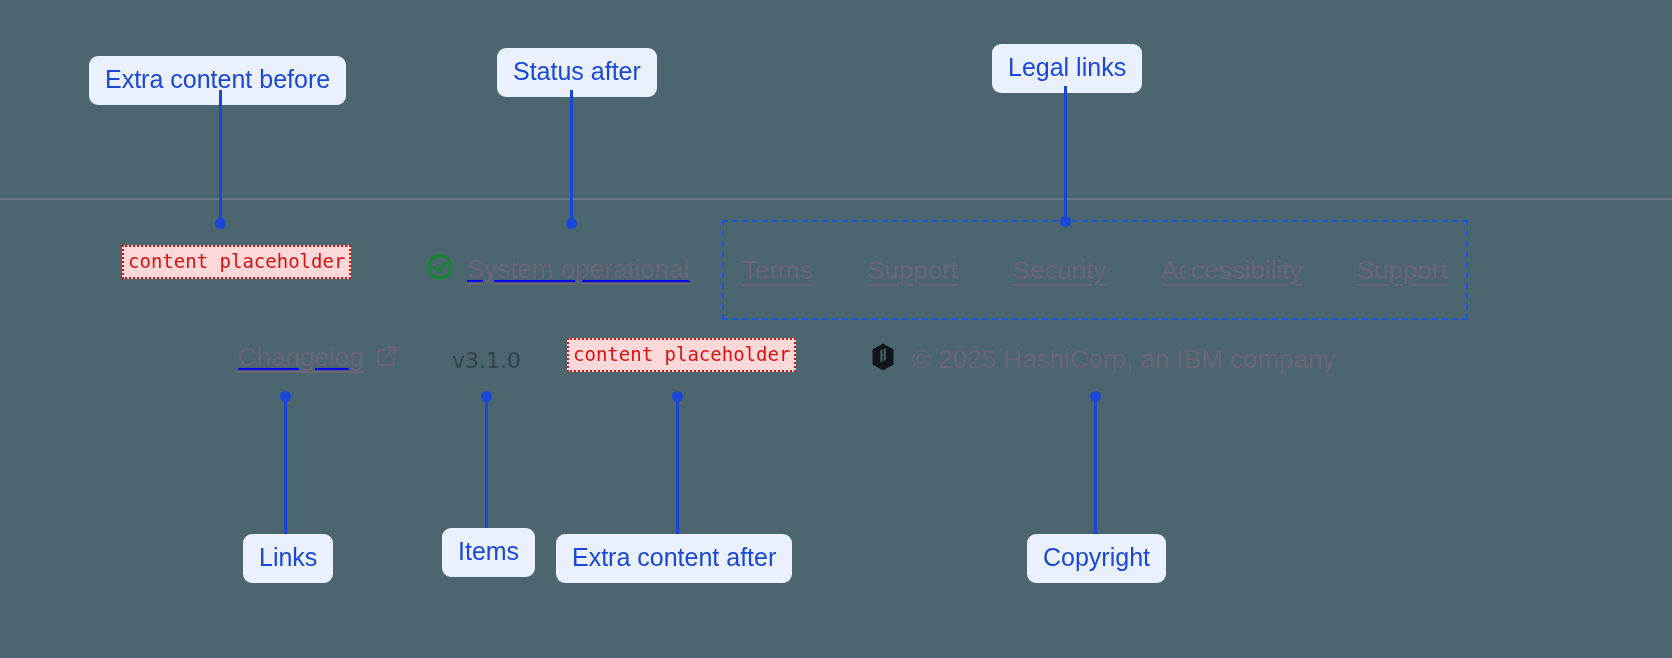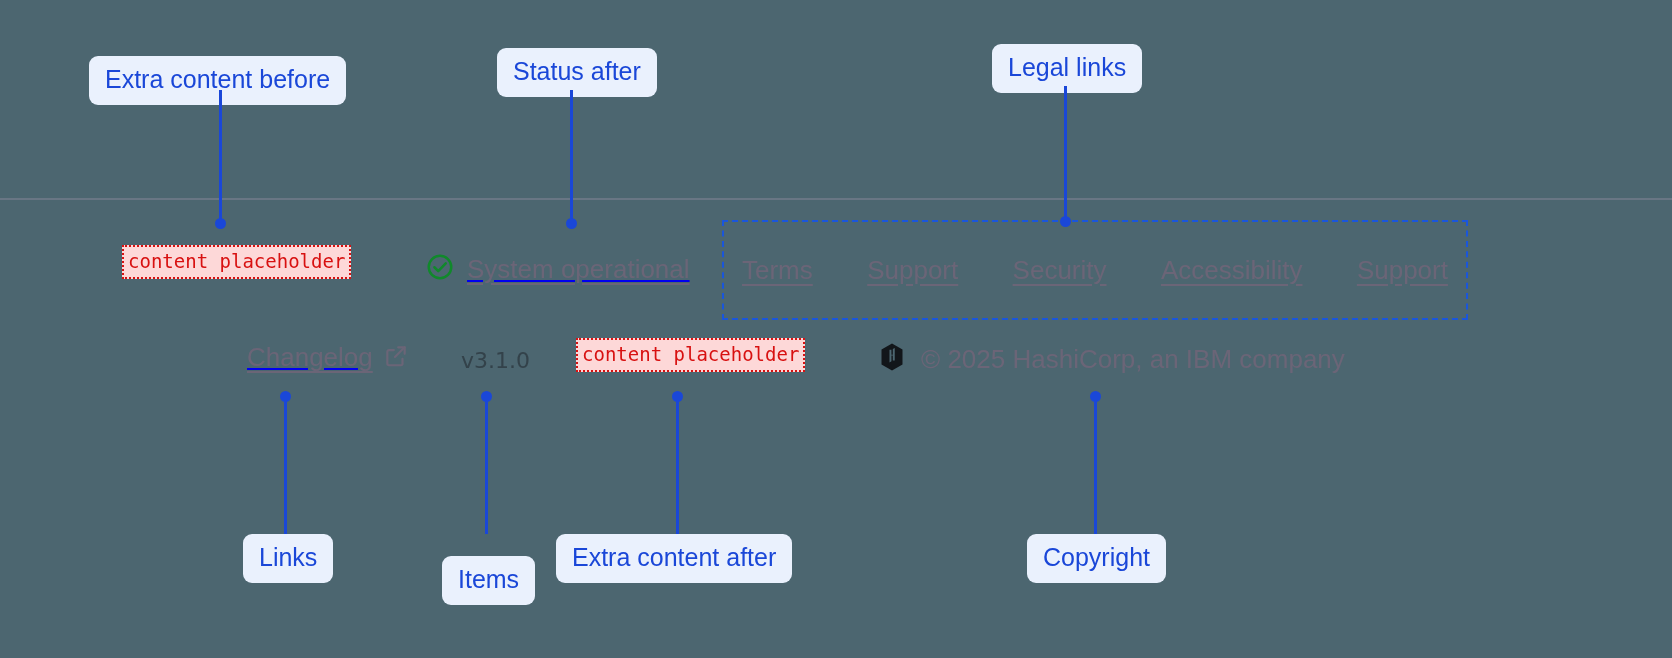--- a/index.html
+++ b/index.html
@@ -109,7 +109,7 @@
   
   .row2 {
     position: absolute;
-    left: 9px;
+    left: 0;
     top: 120px;
     width: 1424px;
     height: 90px;

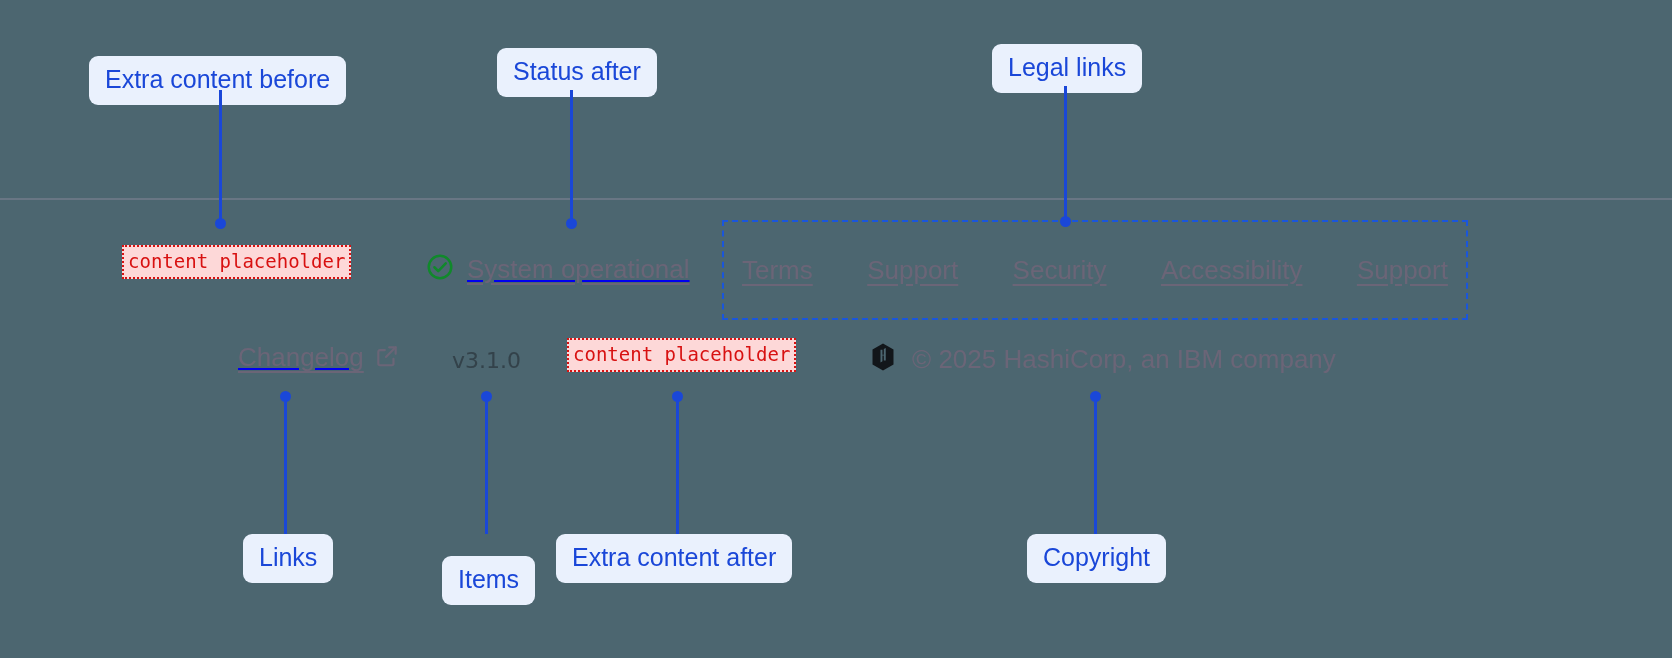--- a/index.html
+++ b/index.html
@@ -268,7 +268,7 @@
 
   <div class="ann-dot" style="left:481px; top:391px;"></div>
   <div class="ann-line" style="left:485px; top:396px; height:138px;"></div>
-  <div class="ann-chip" style="left:442px; top:556px;">Items</div>
+  <div class="ann-chip" style="left:442px; top:528px;">Items</div>
 
   <div class="ann-dot" style="left:672px; top:391px;"></div>
   <div class="ann-line" style="left:676px; top:396px; height:138px;"></div>

